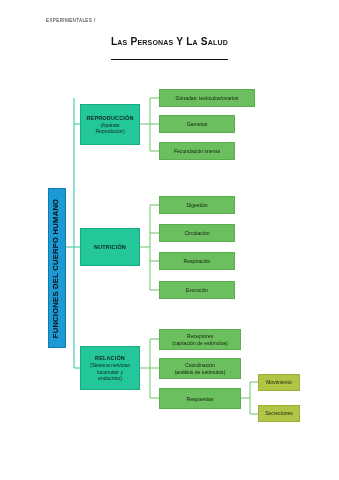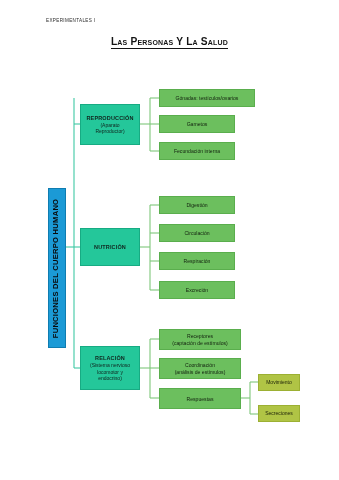--- a/index.html
+++ b/index.html
@@ -51,7 +51,7 @@
   }
   .doc-title span {
     border-bottom: 1.1px solid #141414;
-    padding-bottom: 1px;
+    padding-bottom: 12px;
     text-align: center;
   }
 

